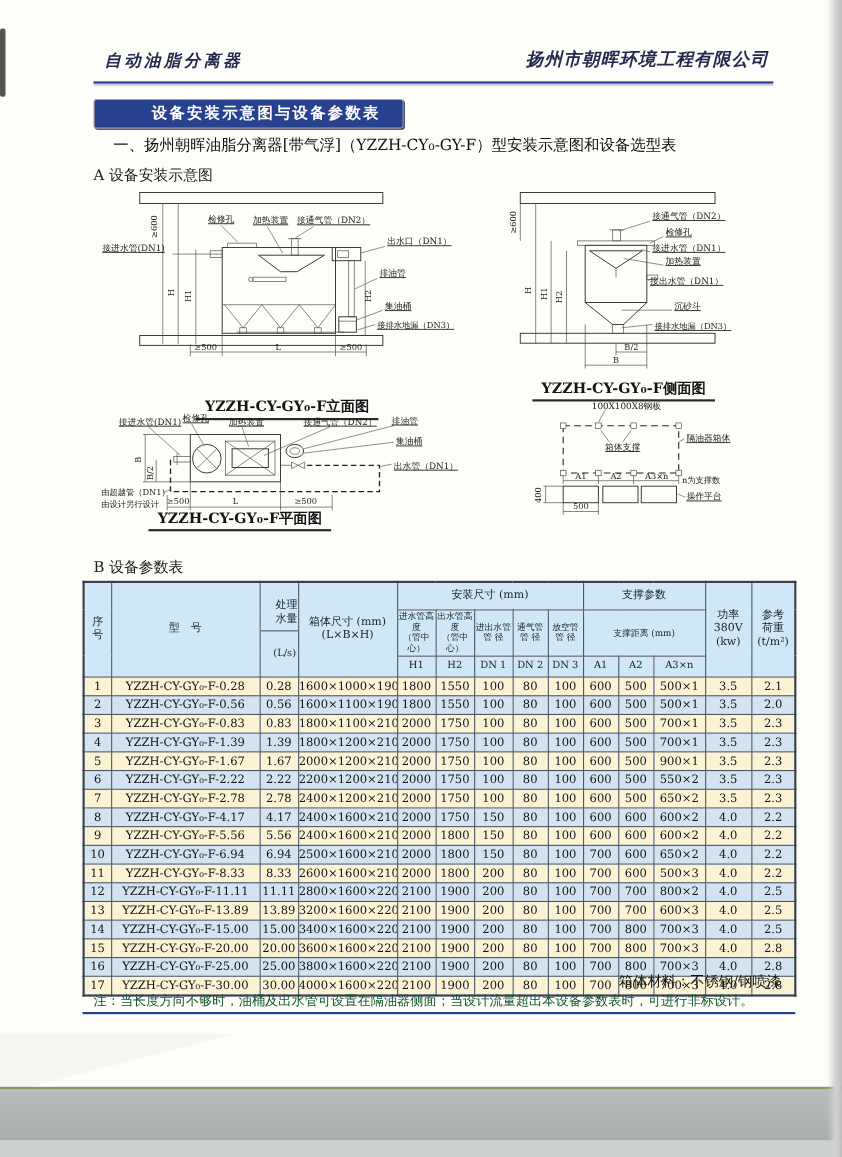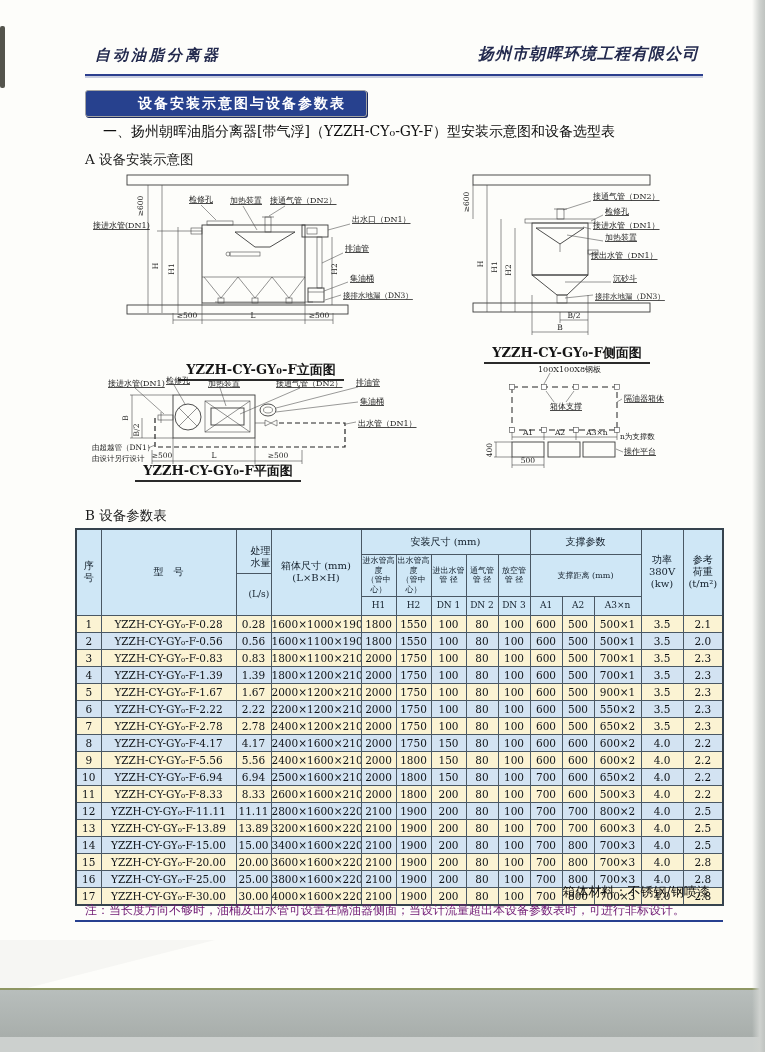--- a/index.html
+++ b/index.html
@@ -59,7 +59,7 @@
   thead th{text-align:center;}
   
   .material{position:absolute;left:430px;top:883px;width:280px;text-align:right;font-size:13px;color:#111;}
-  .footnote{position:absolute;left:85px;top:902px;width:628px;font-size:12px;color:#701a75;}
+  .footnote{position:absolute;left:85px;top:902px;width:628px;font-size:12px;color:#14532d;}
   .footer-rule{position:absolute;left:75px;top:920px;width:648px;height:2px;background:#27408f;}
 </style>
 </head>

